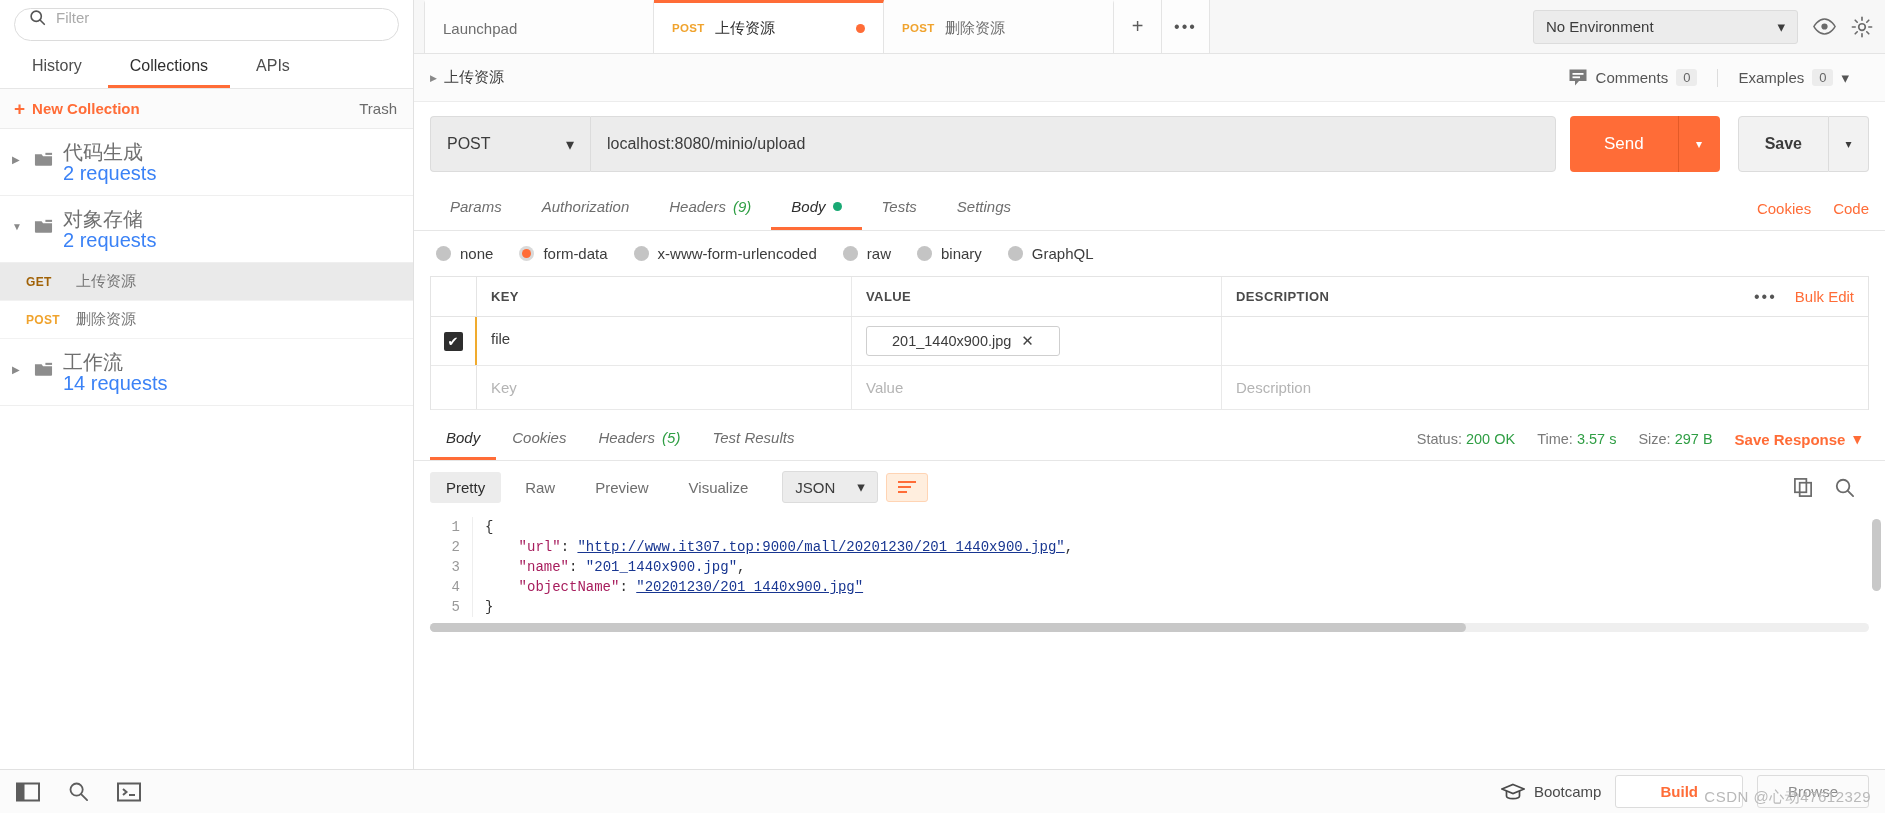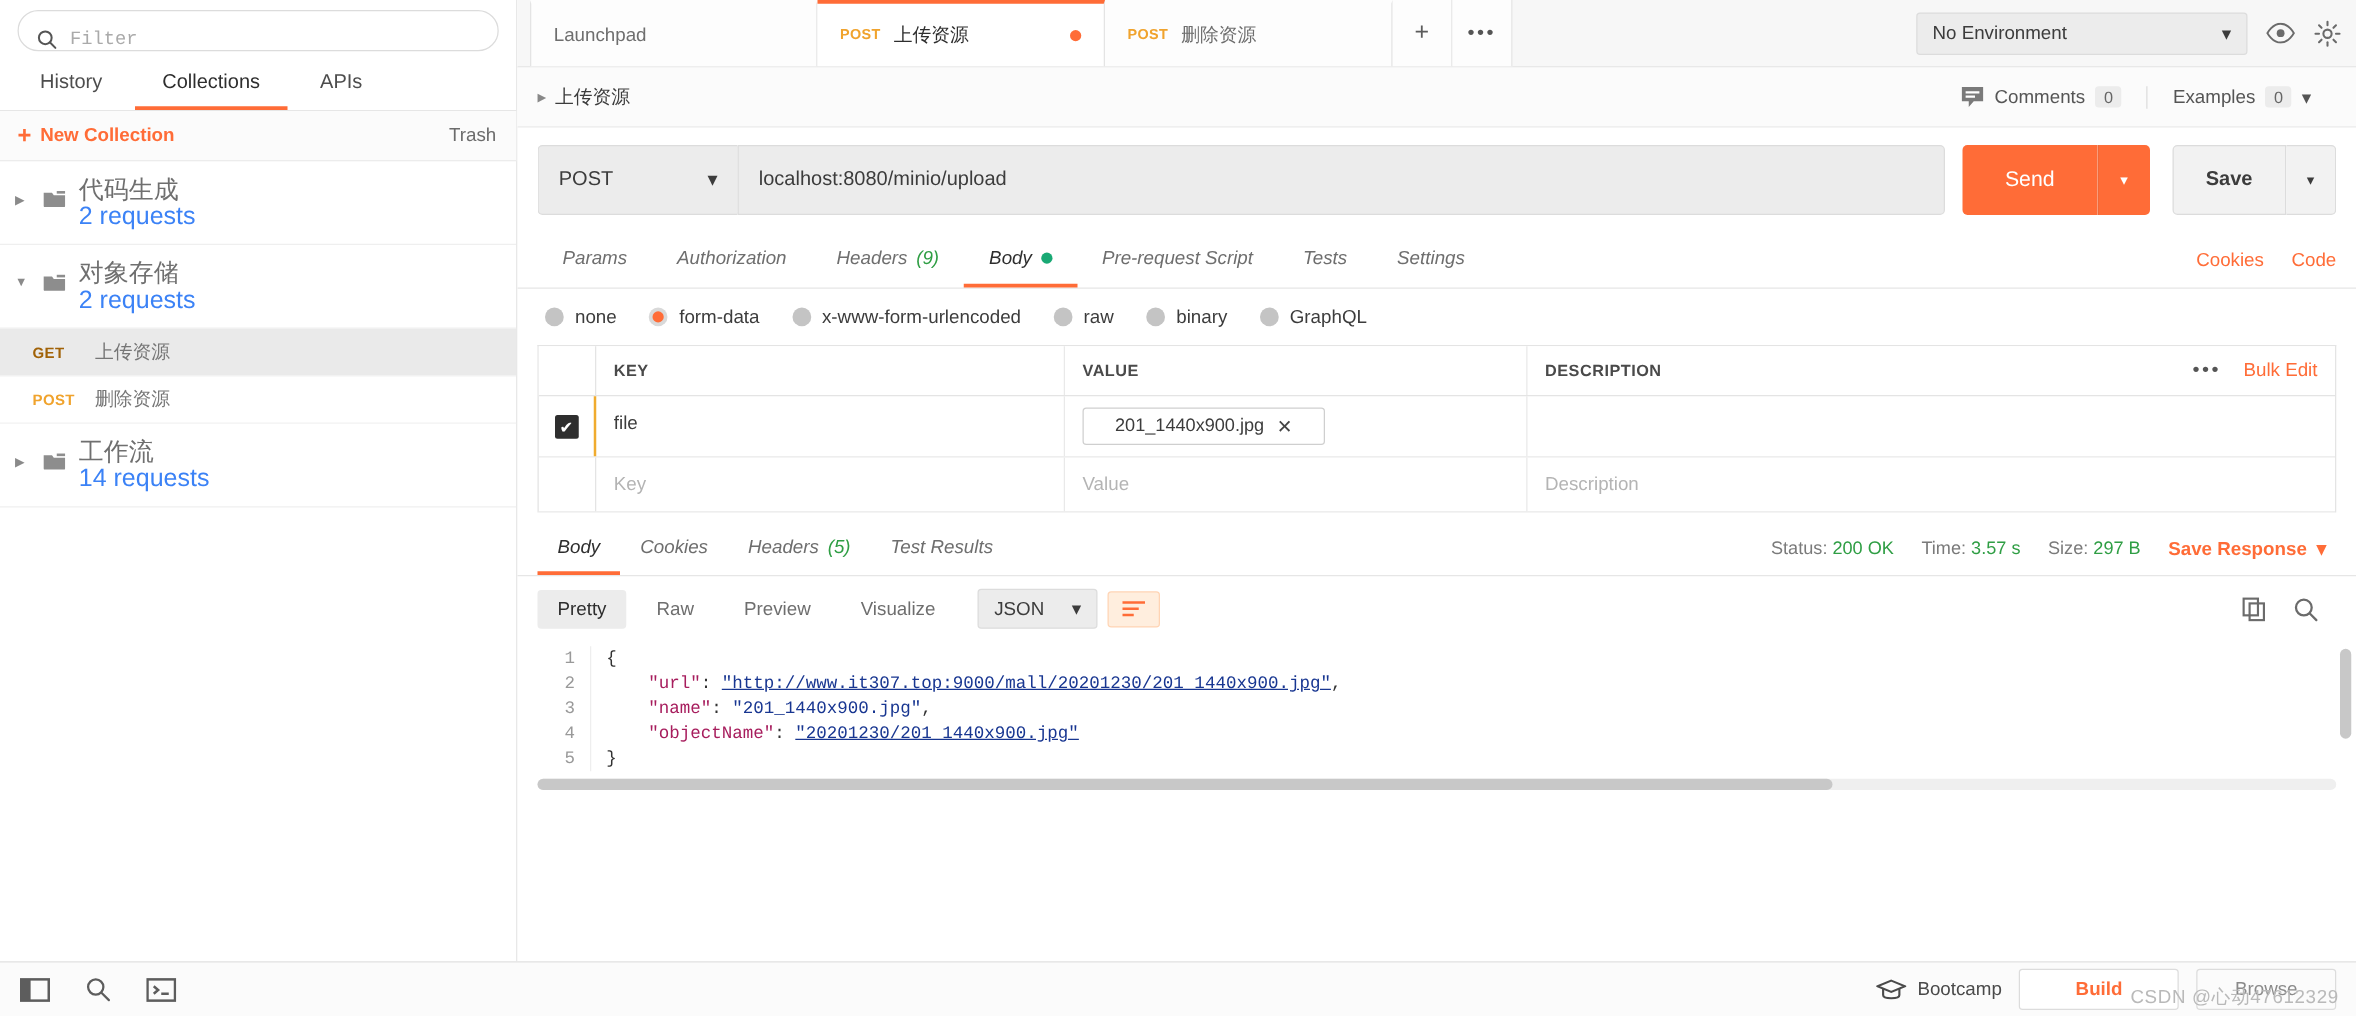--- a/index.html
+++ b/index.html
@@ -24,9 +24,8 @@
   .filter-wrap { padding: 8px 14px 6px 14px; }
   .filter-box {
     height: 33px; border: 1px solid #dcdcdc; border-radius: 18px;
-    display: flex; align-items: flex-end; gap: 10px; padding: 0 14px;
+    display: flex; align-items: flex-start; gap: 10px; padding: 0 14px;
     background: #fff;
-    font-family: Liberation Mono, monospace;
   }
   .filter-box .ph { color: #aaa; font-size: 15px; }
   .sb-tabs {

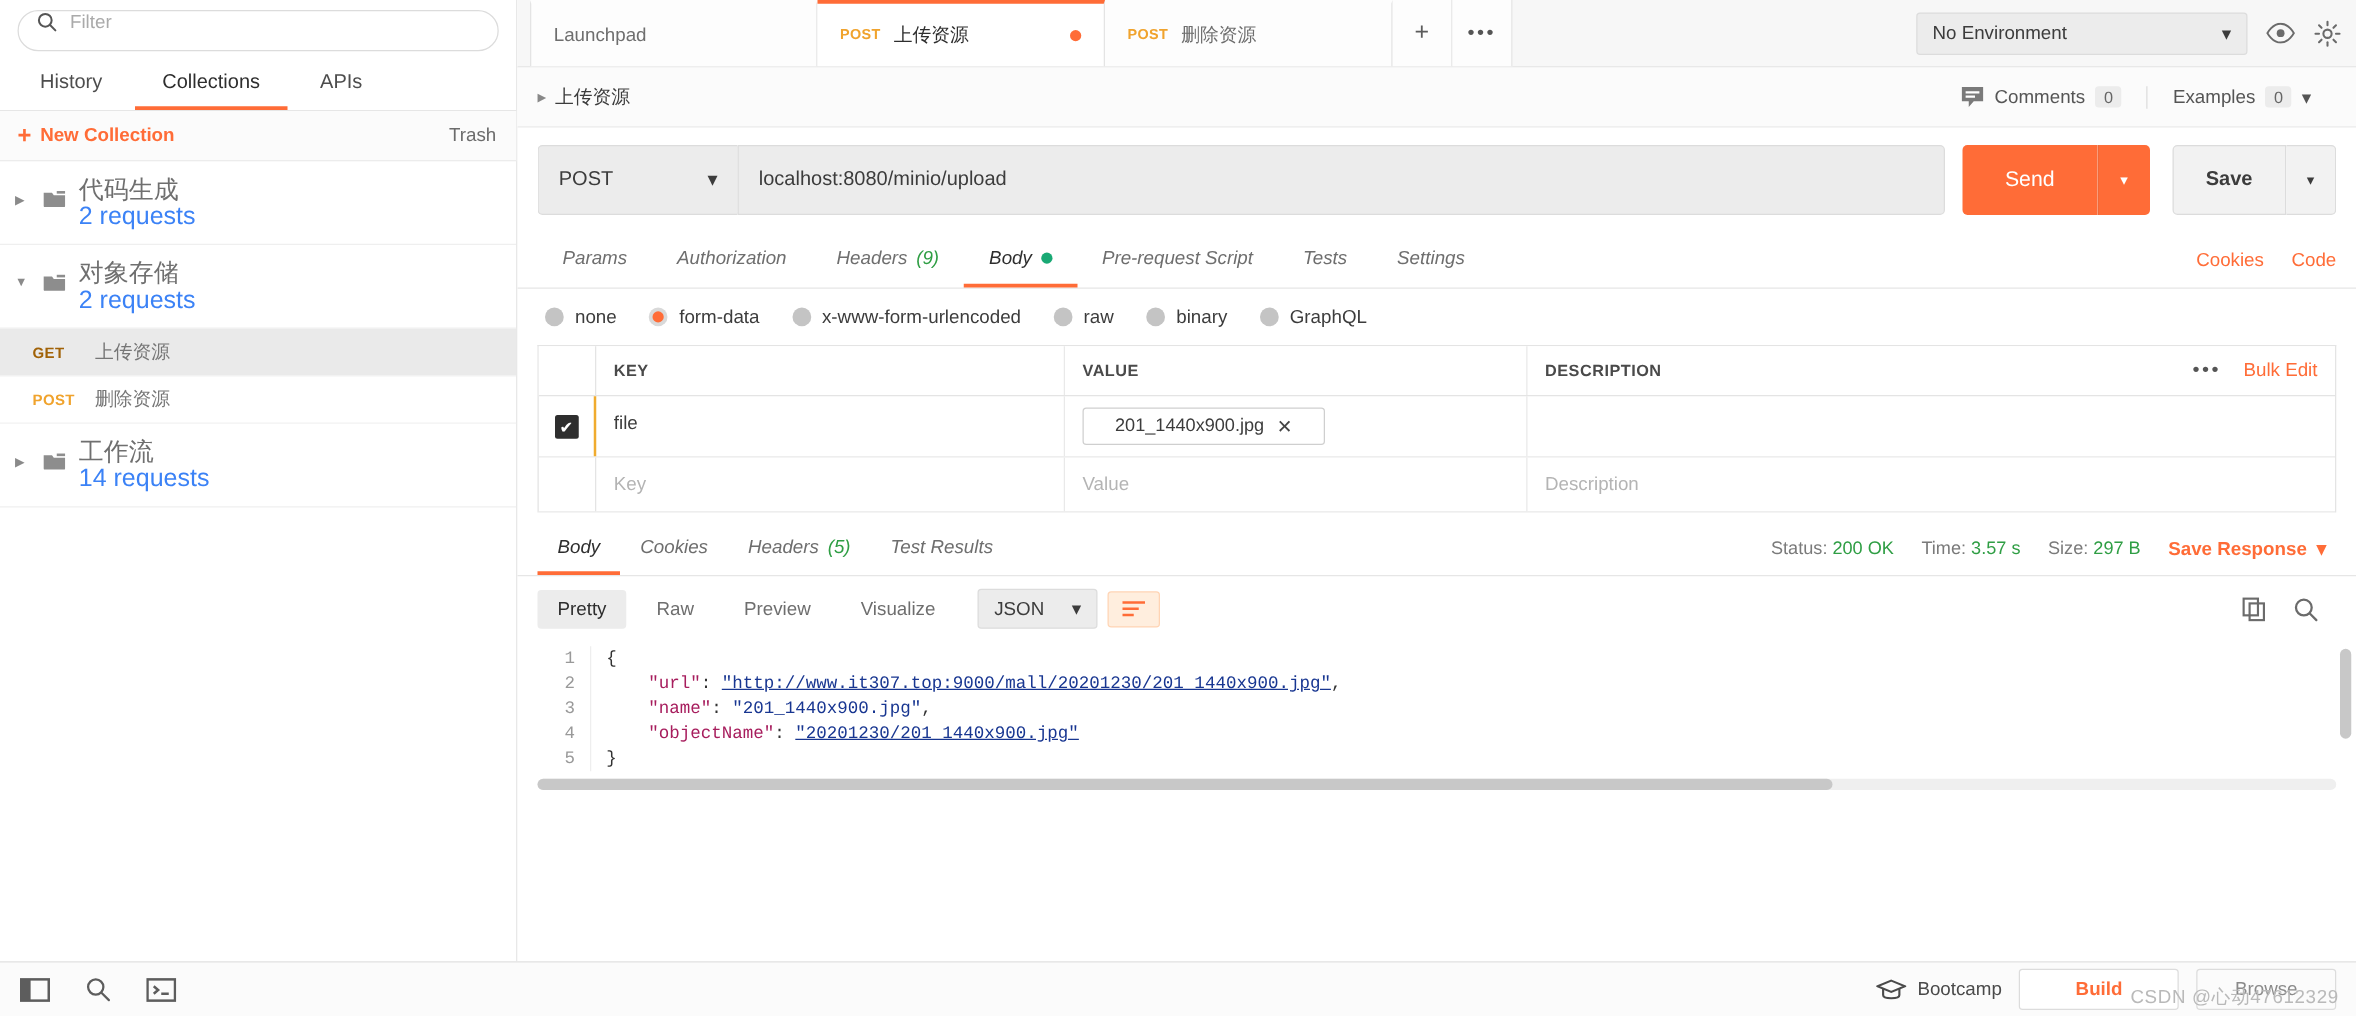--- a/index.html
+++ b/index.html
@@ -403,7 +403,6 @@
           <span>Body</span>
           <span class="green-dot"></span>
         </div>
-        <div class="rq">Pre-request Script</div>
         <div class="rq">Tests</div>
         <div class="rq">Settings</div>
         <div class="rt-right">

